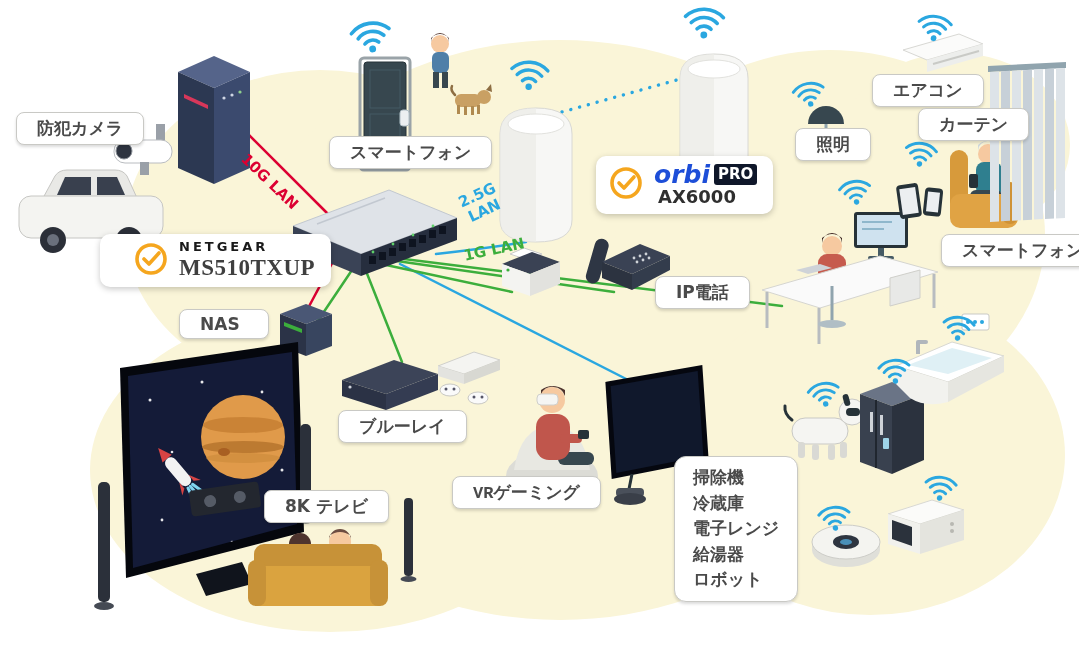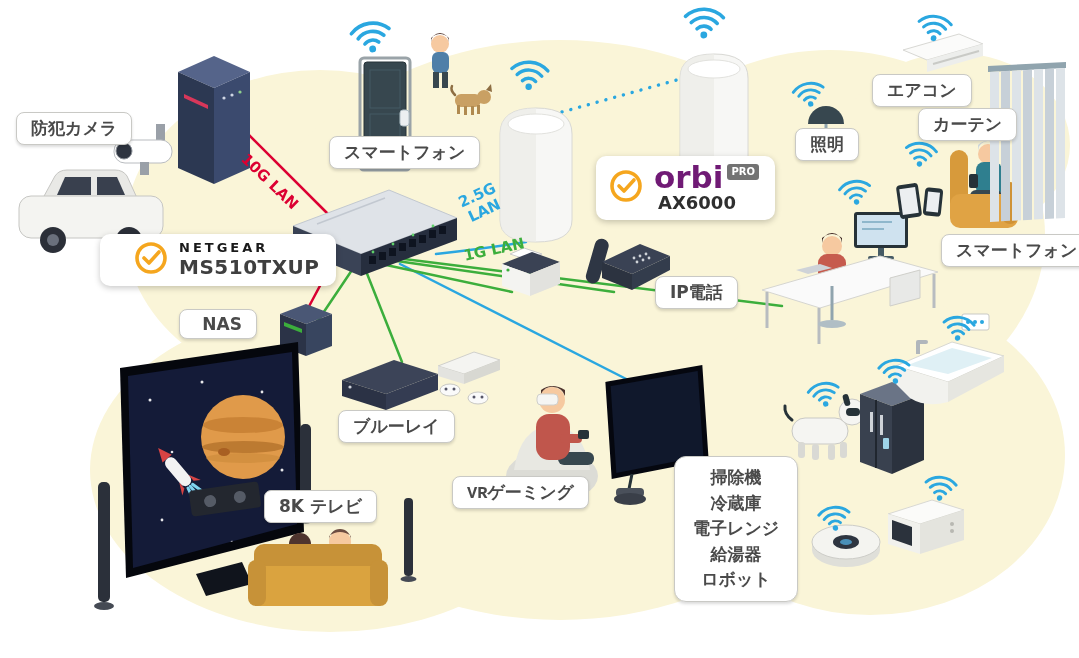--- a/index.html
+++ b/index.html
@@ -7,7 +7,7 @@
           font-family:"DejaVu Sans","Liberation Sans",sans-serif;}
   .layer{position:absolute;left:0;top:0;}
   .pill{position:absolute;background:#fff;border:1px solid #c9c9c5;border-radius:8px;
-        padding:4px 14px;font-size:17px;font-weight:600;color:#4a4a4a;white-space:nowrap;
+        padding:4px 20px;font-size:17px;font-weight:600;color:#4a4a4a;white-space:nowrap;
         box-shadow:0 2px 3px rgba(0,0,0,.14);z-index:6;}
   .pill.center{text-align:right;border-radius:8px;}
   .pill.multi{white-space:normal;text-align:center;line-height:1.5;padding:8px 18px;border-radius:12px;}

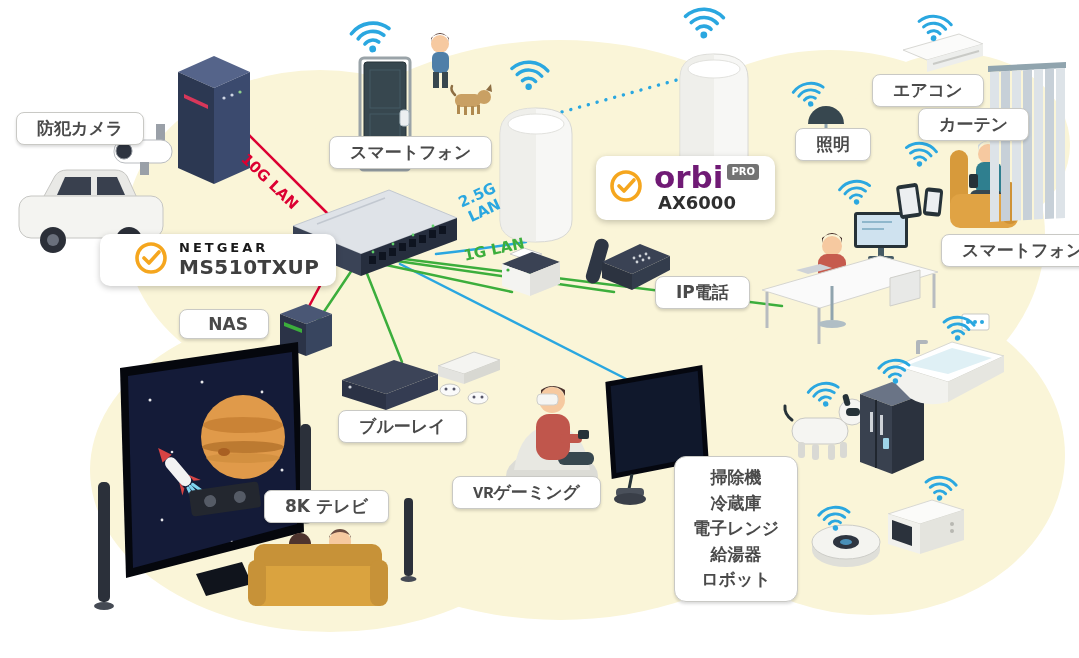--- a/index.html
+++ b/index.html
@@ -21,7 +21,7 @@
   .brand-netgear{font-size:13px;font-weight:800;letter-spacing:3px;color:#1a1a1a;}
   .model{font-size:20px;font-weight:600;color:#3f3f3f;letter-spacing:.5px;}
   .orbi-row{display:flex;align-items:flex-start;gap:4px;}
-  .brand-orbi{font-size:31px;font-weight:800;color:#701a75;line-height:1;}
+  .brand-orbi{font-size:25px;font-weight:800;color:#1d4ed8;line-height:1;font-style:italic;}
   .pro-tag{background:#737373;color:#fff;font-size:10px;font-weight:700;border-radius:3px;padding:2px 4px;margin-top:2px;}
   .model-orbi{font-size:18px;font-weight:700;color:#2f2f2f;margin-left:4px;}
 </style>

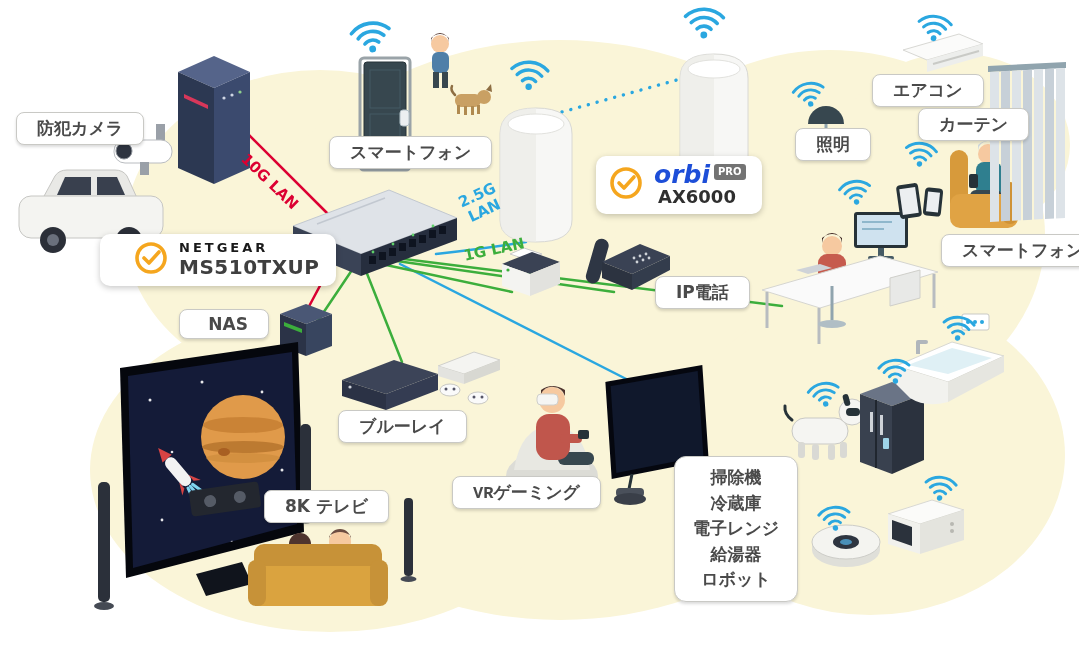--- a/index.html
+++ b/index.html
@@ -22,7 +22,7 @@
   .model{font-size:20px;font-weight:600;color:#3f3f3f;letter-spacing:.5px;}
   .orbi-row{display:flex;align-items:flex-start;gap:4px;}
   .brand-orbi{font-size:25px;font-weight:800;color:#1d4ed8;line-height:1;font-style:italic;}
-  .pro-tag{background:#737373;color:#fff;font-size:10px;font-weight:700;border-radius:3px;padding:2px 4px;margin-top:2px;}
+  .pro-tag{background:#0f172a;color:#fff;font-size:15px;font-weight:700;border-radius:3px;padding:2px 4px;margin-top:2px;}
   .model-orbi{font-size:18px;font-weight:700;color:#2f2f2f;margin-left:4px;}
 </style>
 </head>

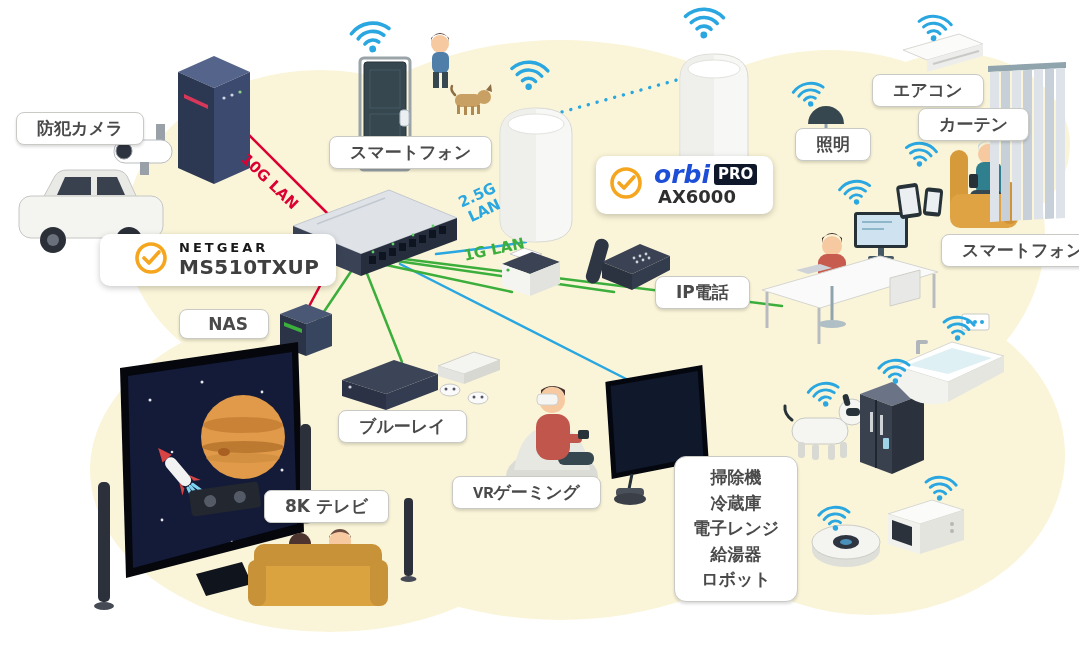--- a/index.html
+++ b/index.html
@@ -19,7 +19,7 @@
          padding:6px 16px 6px 12px;box-shadow:0 2px 6px rgba(0,0,0,.22);z-index:7;}
   .badge .col{display:flex;flex-direction:column;line-height:1.15;}
   .brand-netgear{font-size:13px;font-weight:800;letter-spacing:3px;color:#1a1a1a;}
-  .model{font-size:20px;font-weight:600;color:#3f3f3f;letter-spacing:.5px;}
+  .model{font-size:23px;font-weight:600;color:#3f3f3f;letter-spacing:.5px;font-family:Liberation Serif, serif;}
   .orbi-row{display:flex;align-items:flex-start;gap:4px;}
   .brand-orbi{font-size:25px;font-weight:800;color:#1d4ed8;line-height:1;font-style:italic;}
   .pro-tag{background:#0f172a;color:#fff;font-size:15px;font-weight:700;border-radius:3px;padding:2px 4px;margin-top:2px;}

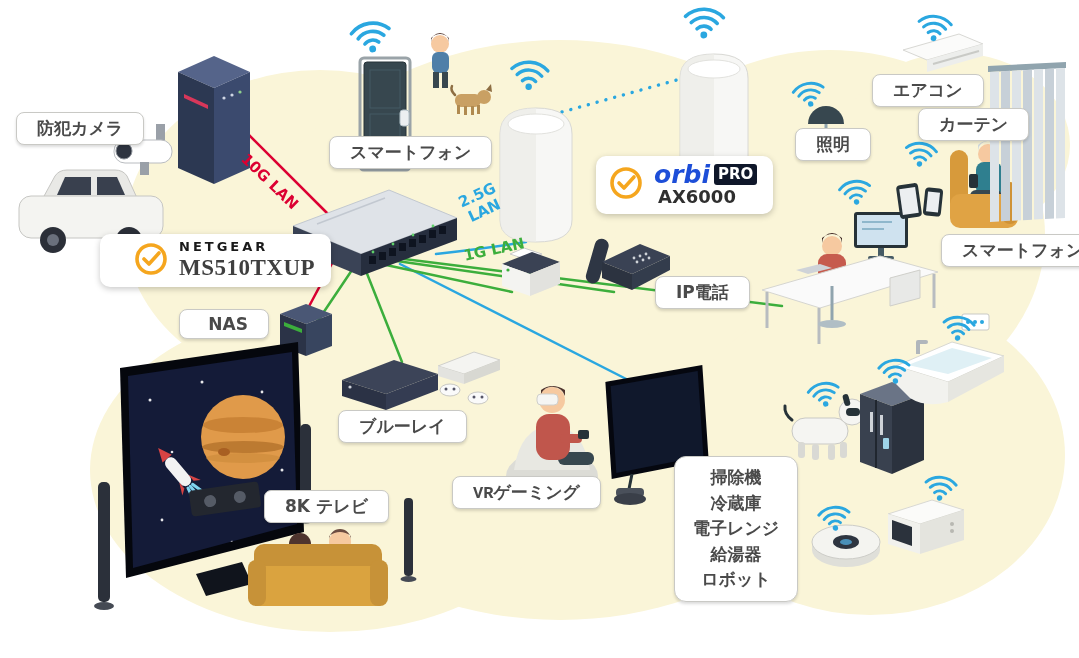--- a/index.html
+++ b/index.html
@@ -9,7 +9,7 @@
   .pill{position:absolute;background:#fff;border:1px solid #c9c9c5;border-radius:8px;
         padding:4px 20px;font-size:17px;font-weight:600;color:#4a4a4a;white-space:nowrap;
         box-shadow:0 2px 3px rgba(0,0,0,.14);z-index:6;}
-  .pill.center{text-align:right;border-radius:8px;}
+  .pill.center{text-align:left;border-radius:8px;}
   .pill.multi{white-space:normal;text-align:center;line-height:1.5;padding:8px 18px;border-radius:12px;}
   .lan{position:absolute;font-size:15px;font-weight:700;z-index:5;transform-origin:left top;}
   .lan-10g{left:250px;top:150px;transform:rotate(44deg);color:#dc0032;}

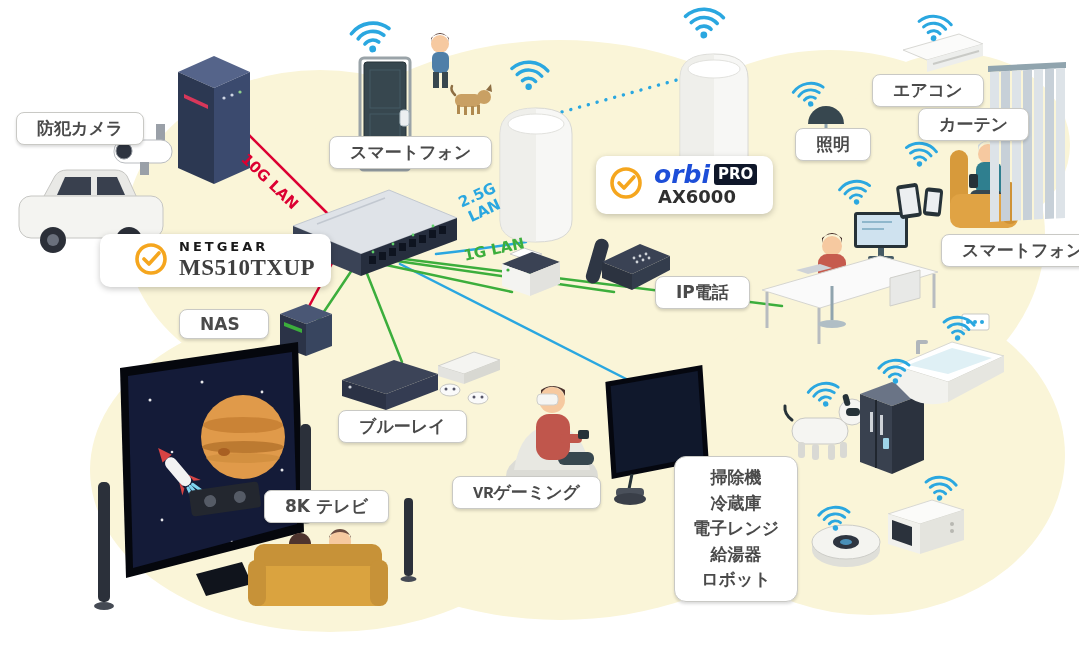--- a/index.html
+++ b/index.html
@@ -10,7 +10,7 @@
         padding:4px 20px;font-size:17px;font-weight:600;color:#4a4a4a;white-space:nowrap;
         box-shadow:0 2px 3px rgba(0,0,0,.14);z-index:6;}
   .pill.center{text-align:left;border-radius:8px;}
-  .pill.multi{white-space:normal;text-align:center;line-height:1.5;padding:8px 18px;border-radius:12px;}
+  .pill.multi{white-space:normal;text-align:left;line-height:1.5;padding:8px 18px;border-radius:12px;}
   .lan{position:absolute;font-size:15px;font-weight:700;z-index:5;transform-origin:left top;}
   .lan-10g{left:250px;top:150px;transform:rotate(44deg);color:#dc0032;}
   .lan-25g{left:452px;top:198px;transform:rotate(-25deg);color:#2aa7e0;width:48px;text-align:center;line-height:1.1;white-space:normal;}

